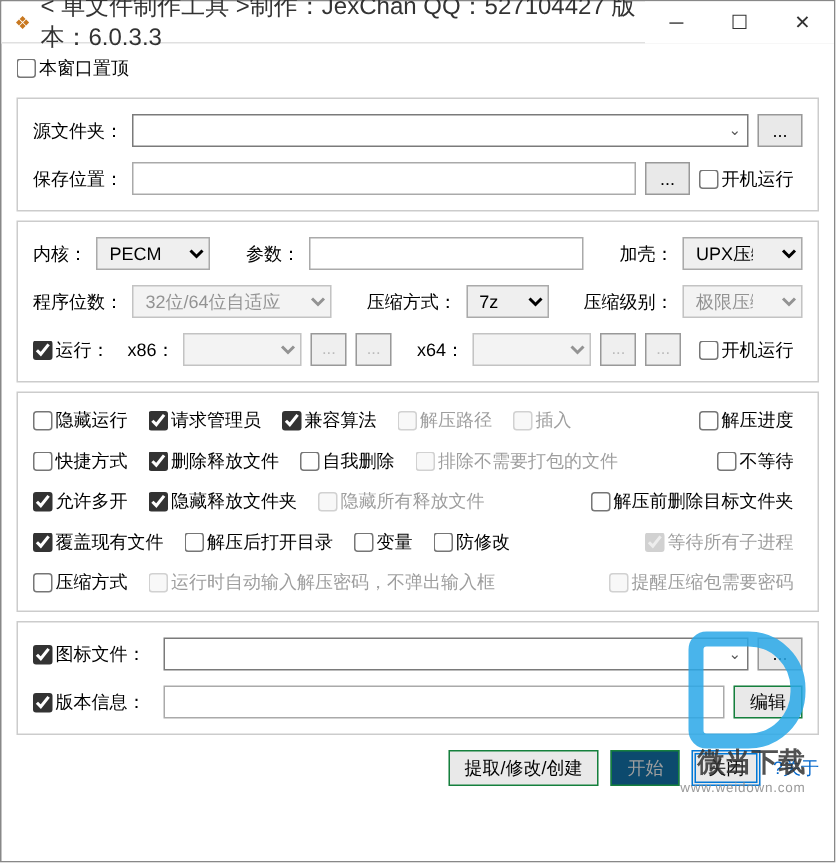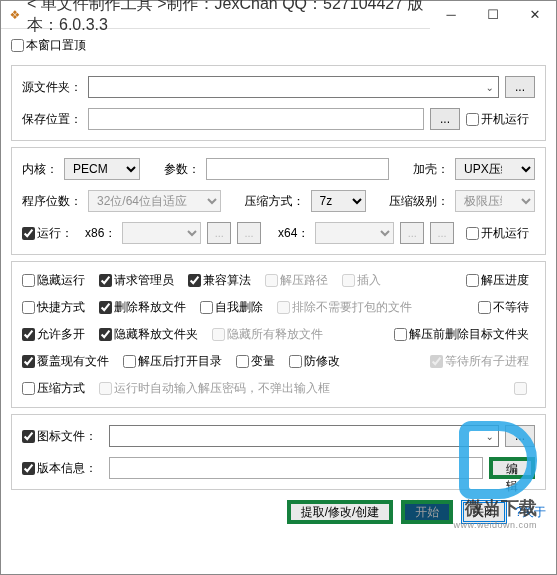--- a/index.html
+++ b/index.html
@@ -230,6 +230,7 @@
         <span style="flex:1"></span>
         <label class="chklbl disabled">
               <input type="checkbox" disabled="" style="">
+              <span>提醒压缩包需要密码</span>
             </label>
       </div>
     </div>

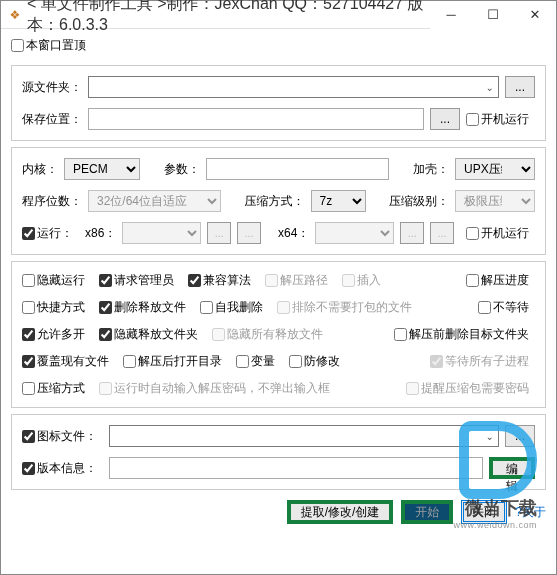--- a/index.html
+++ b/index.html
@@ -24,7 +24,7 @@
 .combo { flex: 1; height: 22px; border: 1px solid #7a7a7a; background: #fff; display: flex; align-items: center; padding: 0 4px; }
 .combo .arrow { margin-left: auto; font-size: 10px; color: #555; }
 .btn-browse { width: 30px; height: 22px; border: 1px solid #999; background: #e9e9e9; font-size: 12px; cursor: pointer; display: flex; align-items: center; justify-content: center; }
-.btn { height: 24px; padding: 0 10px; border: 4px solid #15803d; background: #e9e9e9; font-size: 12px; cursor: pointer; font-family: inherit;}
+.btn { height: 24px; padding: 0 10px; border: 1px solid #15803d; background: #e9e9e9; font-size: 12px; cursor: pointer; font-family: inherit;}
 .btn:disabled { color: #9e9e9e; background: #0c4a6e;}
 .btn-small{ width: 28px; height: 22px; border: 1px solid #999; background: #e9e9e9; font-size: 11px; display: flex; align-items: center; justify-content: center; cursor: pointer;}
 .btn-small:disabled { color: #bbb; background: #efefef;}

